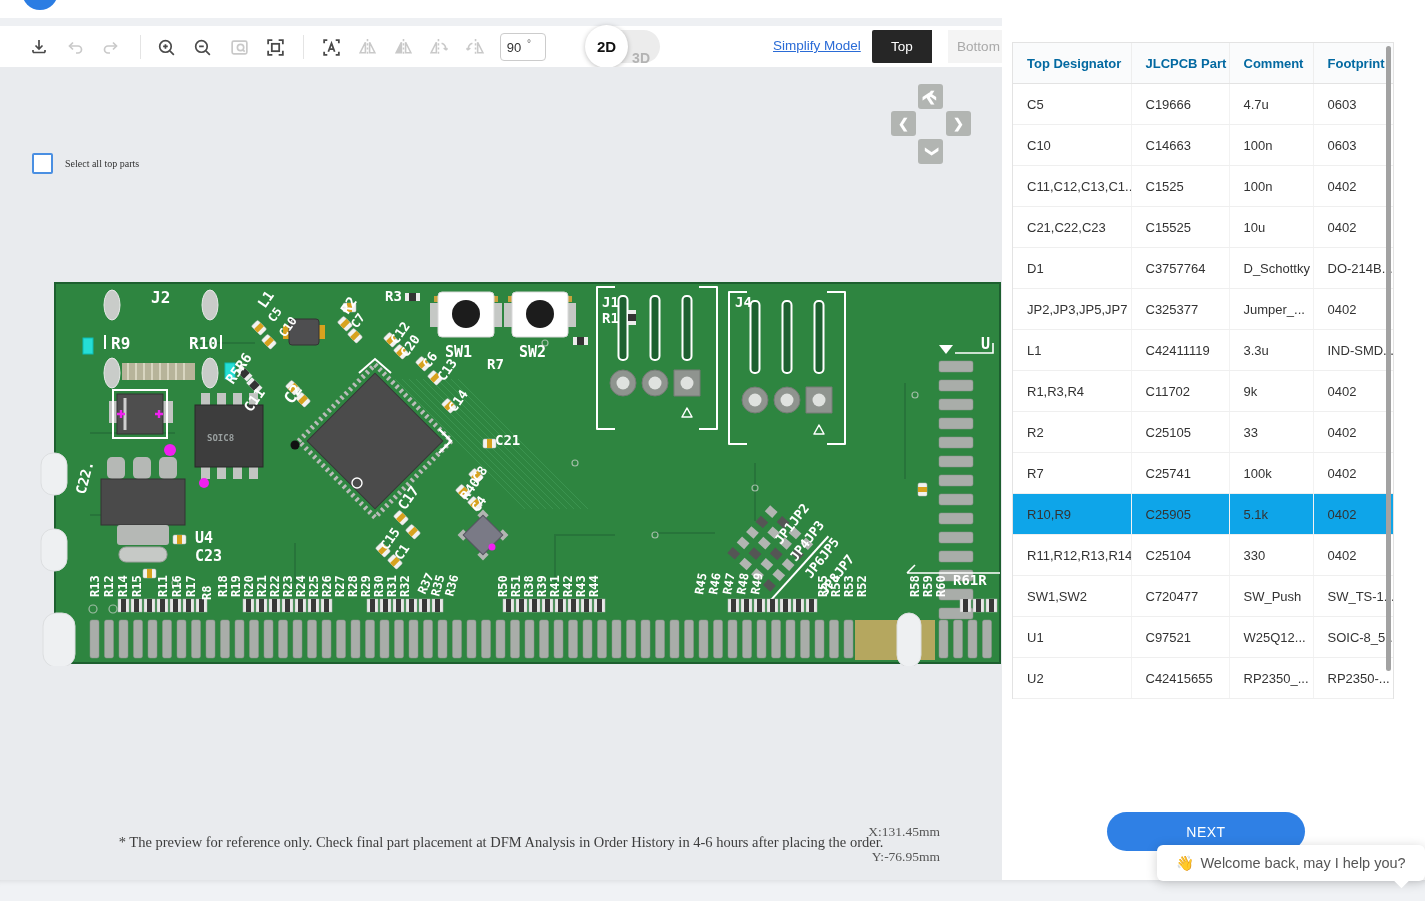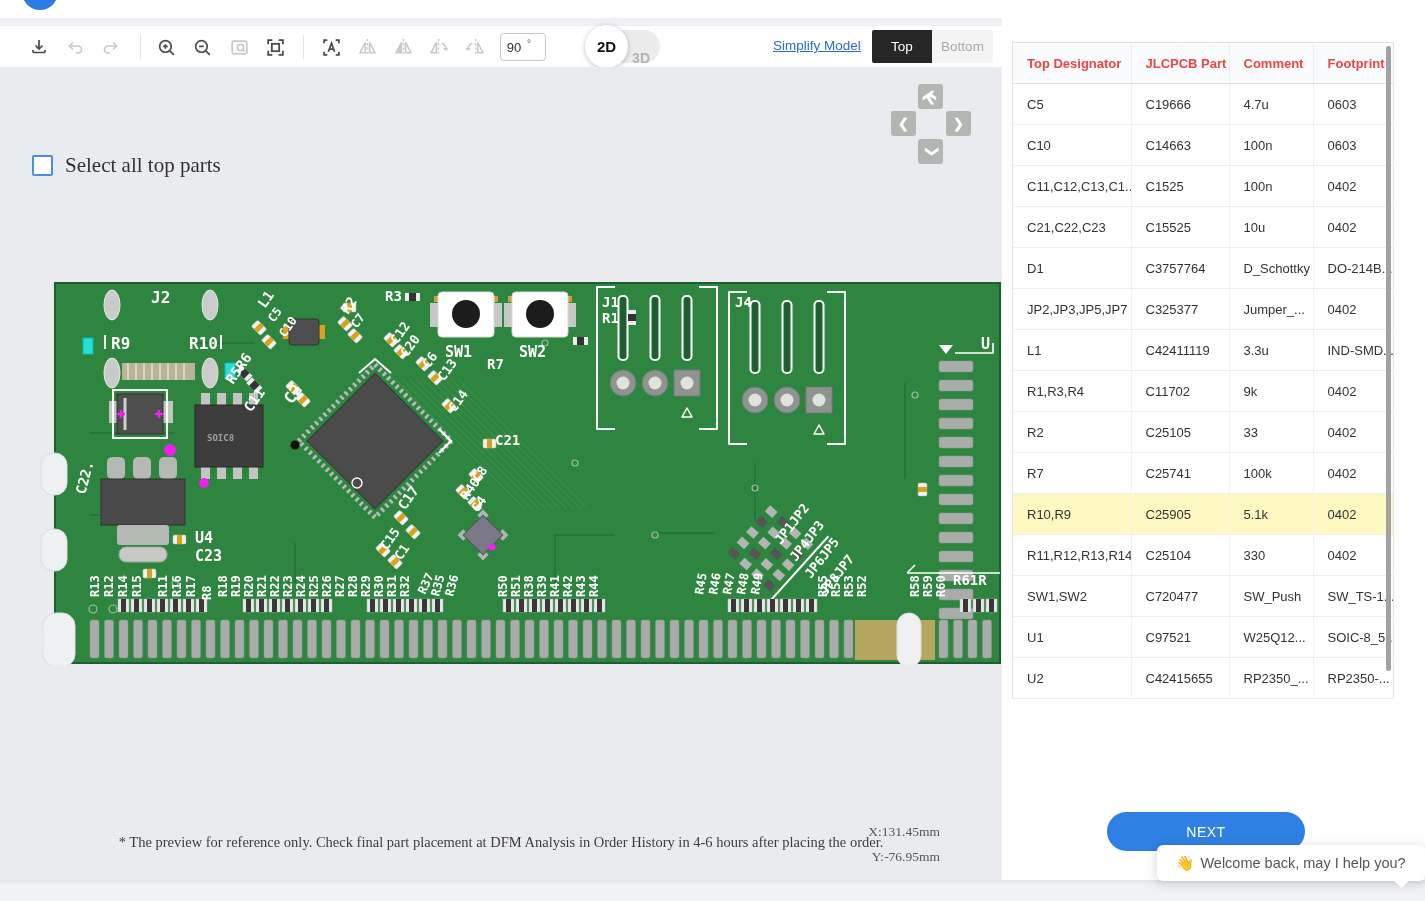--- a/index.html
+++ b/index.html
@@ -23,7 +23,7 @@
   .simplify{left:773px;top:12px;font-size:13.5px;color:#2a6bd6;text-decoration:underline;cursor:pointer;}
   .seg{left:872px;top:4px;height:33px;display:flex;border-radius:2px;overflow:hidden;cursor:pointer;}
   .seg .s-top{width:60px;background:#262626;color:#fff;font-size:13.5px;display:flex;align-items:center;justify-content:center;}
-  .seg .s-bot{width:61px;background:#f4f4f4;color:#a9a9a9;font-size:13.5px;display:flex;align-items:center;justify-content:center;}
+  .seg .s-bot{width:61px;background:#f4f4f4;color:#a9a9a9;font-size:13.5px;display:flex;align-items:center;justify-content:center;margin-left:16px;}
   
   .canvas{left:0;top:67px;width:1002px;height:813px;background:#e9ebee;}
   .gap{left:0;top:18px;width:1002px;height:8px;background:#eef0f3;}

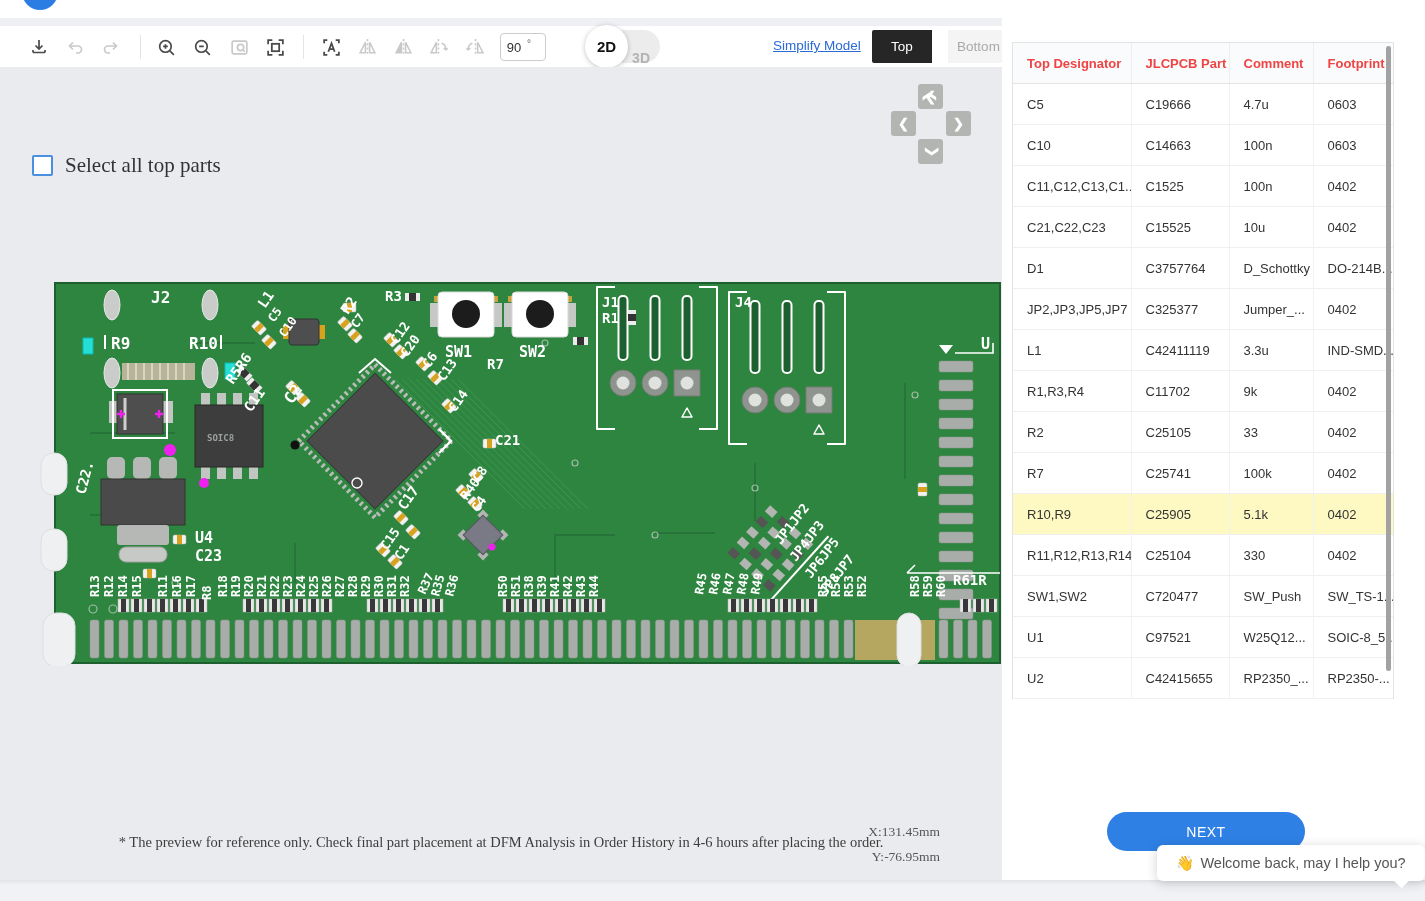--- a/index.html
+++ b/index.html
@@ -40,7 +40,7 @@
   .bom{position:absolute;left:10px;top:42px;width:380px;border:1px solid #e3e3e3;border-bottom:none;background:#fff;}
   table{border-collapse:collapse;table-layout:fixed;width:380px;}
   col.c0{width:118px}col.c1{width:98px}col.c2{width:84px}col.c3{width:80px}
-  th{font-size:13px;color:#ef4444;text-align:left;font-weight:bold;height:40px;padding:0 0 0 14px;background:#fafbfc;border-bottom:1px solid #e3e3e3;border-right:1px solid #eee;white-space:nowrap;overflow:hidden;}
+  th{font-size:13px;color:#0369a1;text-align:left;font-weight:bold;height:40px;padding:0 0 0 14px;background:#fafbfc;border-bottom:1px solid #e3e3e3;border-right:1px solid #eee;white-space:nowrap;overflow:hidden;}
   td{font-size:13px;color:#333;height:40px;padding:0 0 0 14px;border-bottom:1px solid #efefef;border-right:1px solid #f2f2f2;white-space:nowrap;overflow:hidden;}
   th:last-child,td:last-child{border-right:none;}
   tr.hl td{background:#fef9c3;}

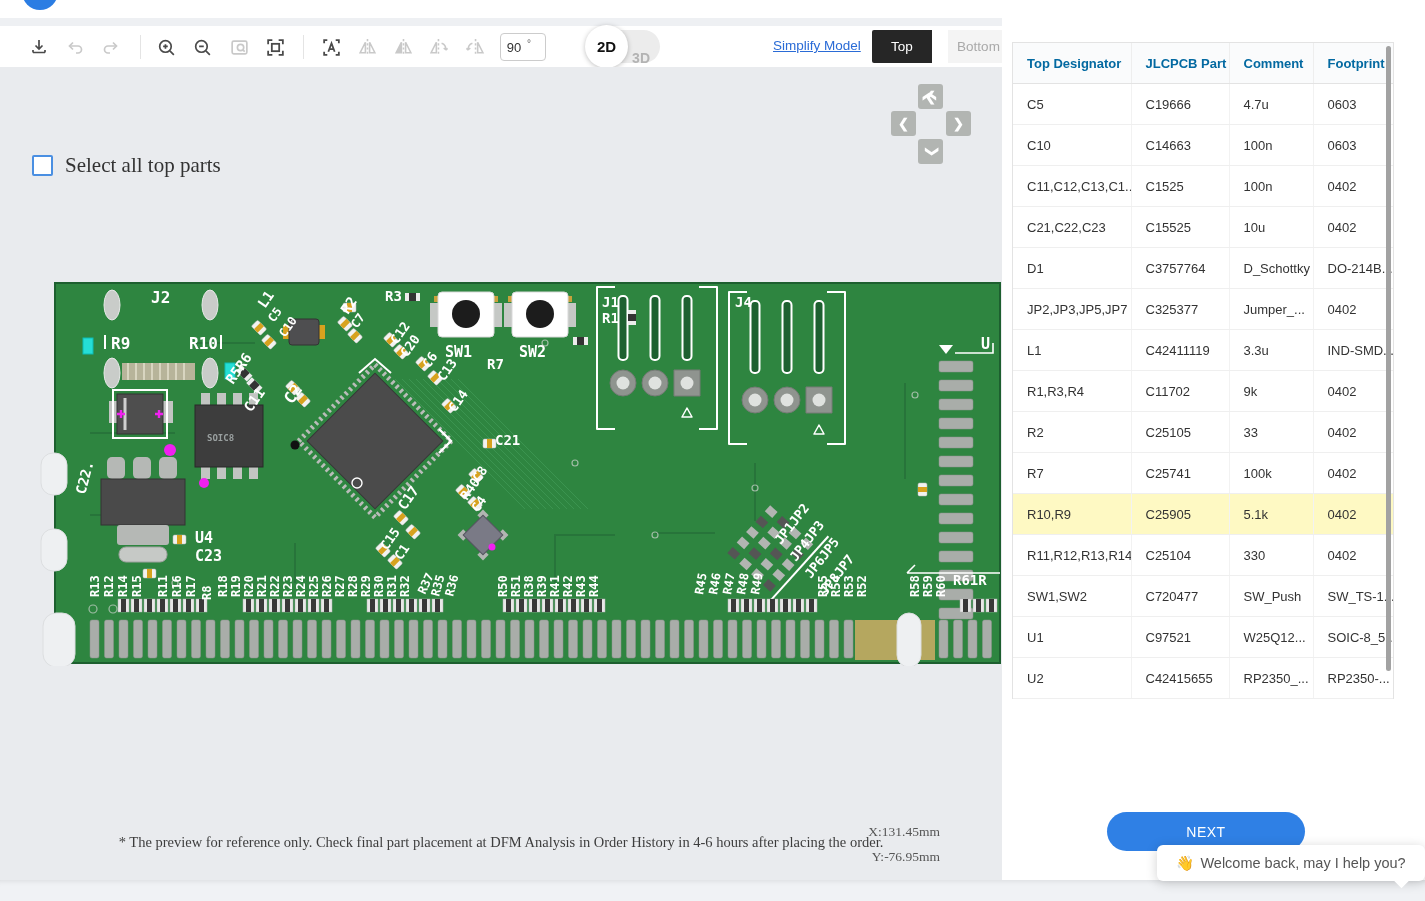--- a/index.html
+++ b/index.html
@@ -30,7 +30,7 @@
   .serif{font-family:"Liberation Serif",serif;}
   .selrow{left:32px;top:86px;display:flex;align-items:center;gap:12px;}
   .cbx{width:17px;height:17px;background:#fff;border:2px solid #4a8fe2;border-radius:2px;cursor:pointer;}
-  .sellabel{font-size:21px;color:#333;}
+  .sellabel{font-size:10px;color:#333;}
   .nav{width:25px;height:25px;background:#b2b5b2;border-radius:3px;color:#fff;display:flex;align-items:center;justify-content:center;font-size:13px;font-weight:bold;cursor:pointer;}
   .footnote{left:0;top:767px;width:1002px;text-align:center;font-size:14.5px;color:#3d3d3d;}
   .coords{right:62px;top:752px;font-size:13.5px;color:#555;text-align:right;line-height:25px;}

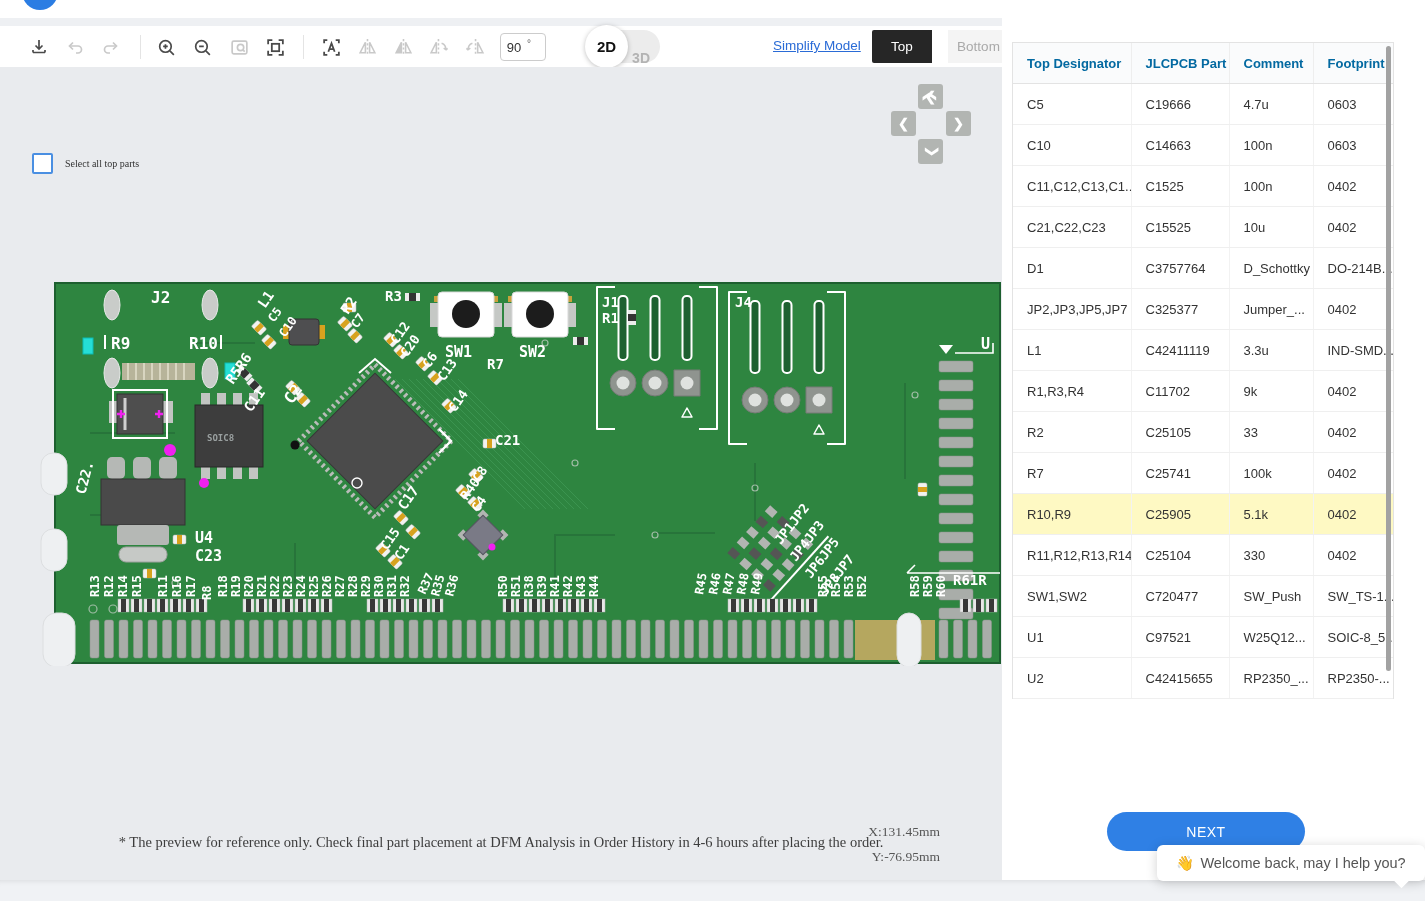--- a/index.html
+++ b/index.html
@@ -43,7 +43,7 @@
   th{font-size:13px;color:#0369a1;text-align:left;font-weight:bold;height:40px;padding:0 0 0 14px;background:#fafbfc;border-bottom:1px solid #e3e3e3;border-right:1px solid #eee;white-space:nowrap;overflow:hidden;}
   td{font-size:13px;color:#333;height:40px;padding:0 0 0 14px;border-bottom:1px solid #efefef;border-right:1px solid #f2f2f2;white-space:nowrap;overflow:hidden;}
   th:last-child,td:last-child{border-right:none;}
-  tr.hl td{background:#fef9c3;}
+  tr.hl td{background:#0ea5e9;}
   .sbar{left:1386px;top:46px;width:5px;height:625px;background:#a2a2a2;border-radius:3px;}
   .next{left:1107px;top:812px;width:198px;height:39px;background:#2f80e5;border:none;border-radius:22px;color:#fff;font-size:14px;font-family:"Liberation Sans",sans-serif;letter-spacing:.5px;cursor:pointer;}
   .chat{left:1157px;top:845px;width:268px;height:36px;background:#fff;border-radius:6px;box-shadow:0 2px 12px rgba(0,0,0,.18);display:flex;align-items:center;justify-content:center;gap:6px;font-size:14.5px;color:#555;cursor:pointer;z-index:5;}

